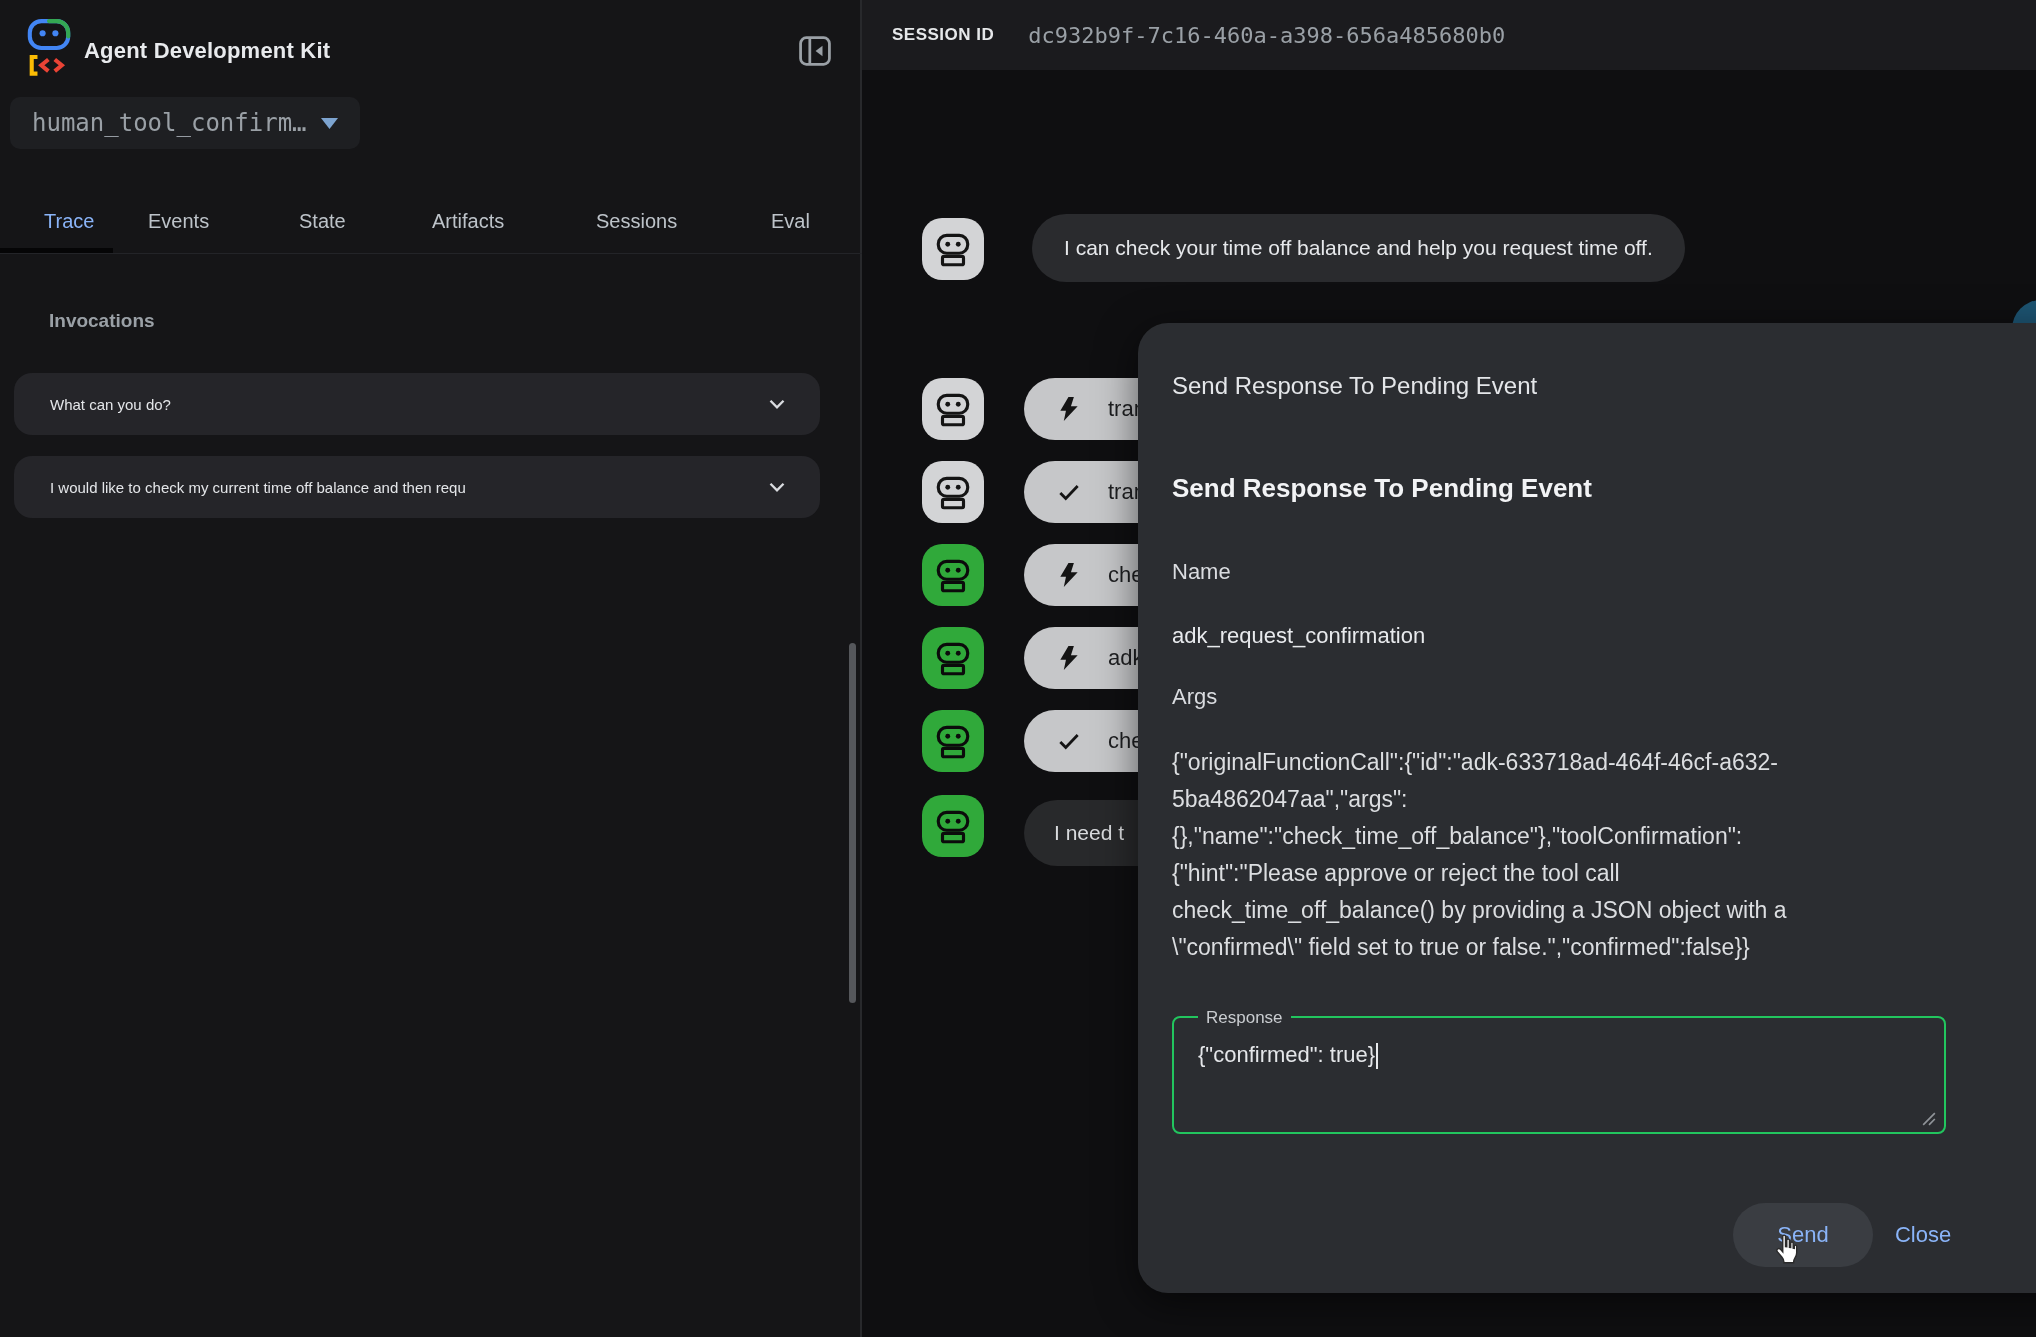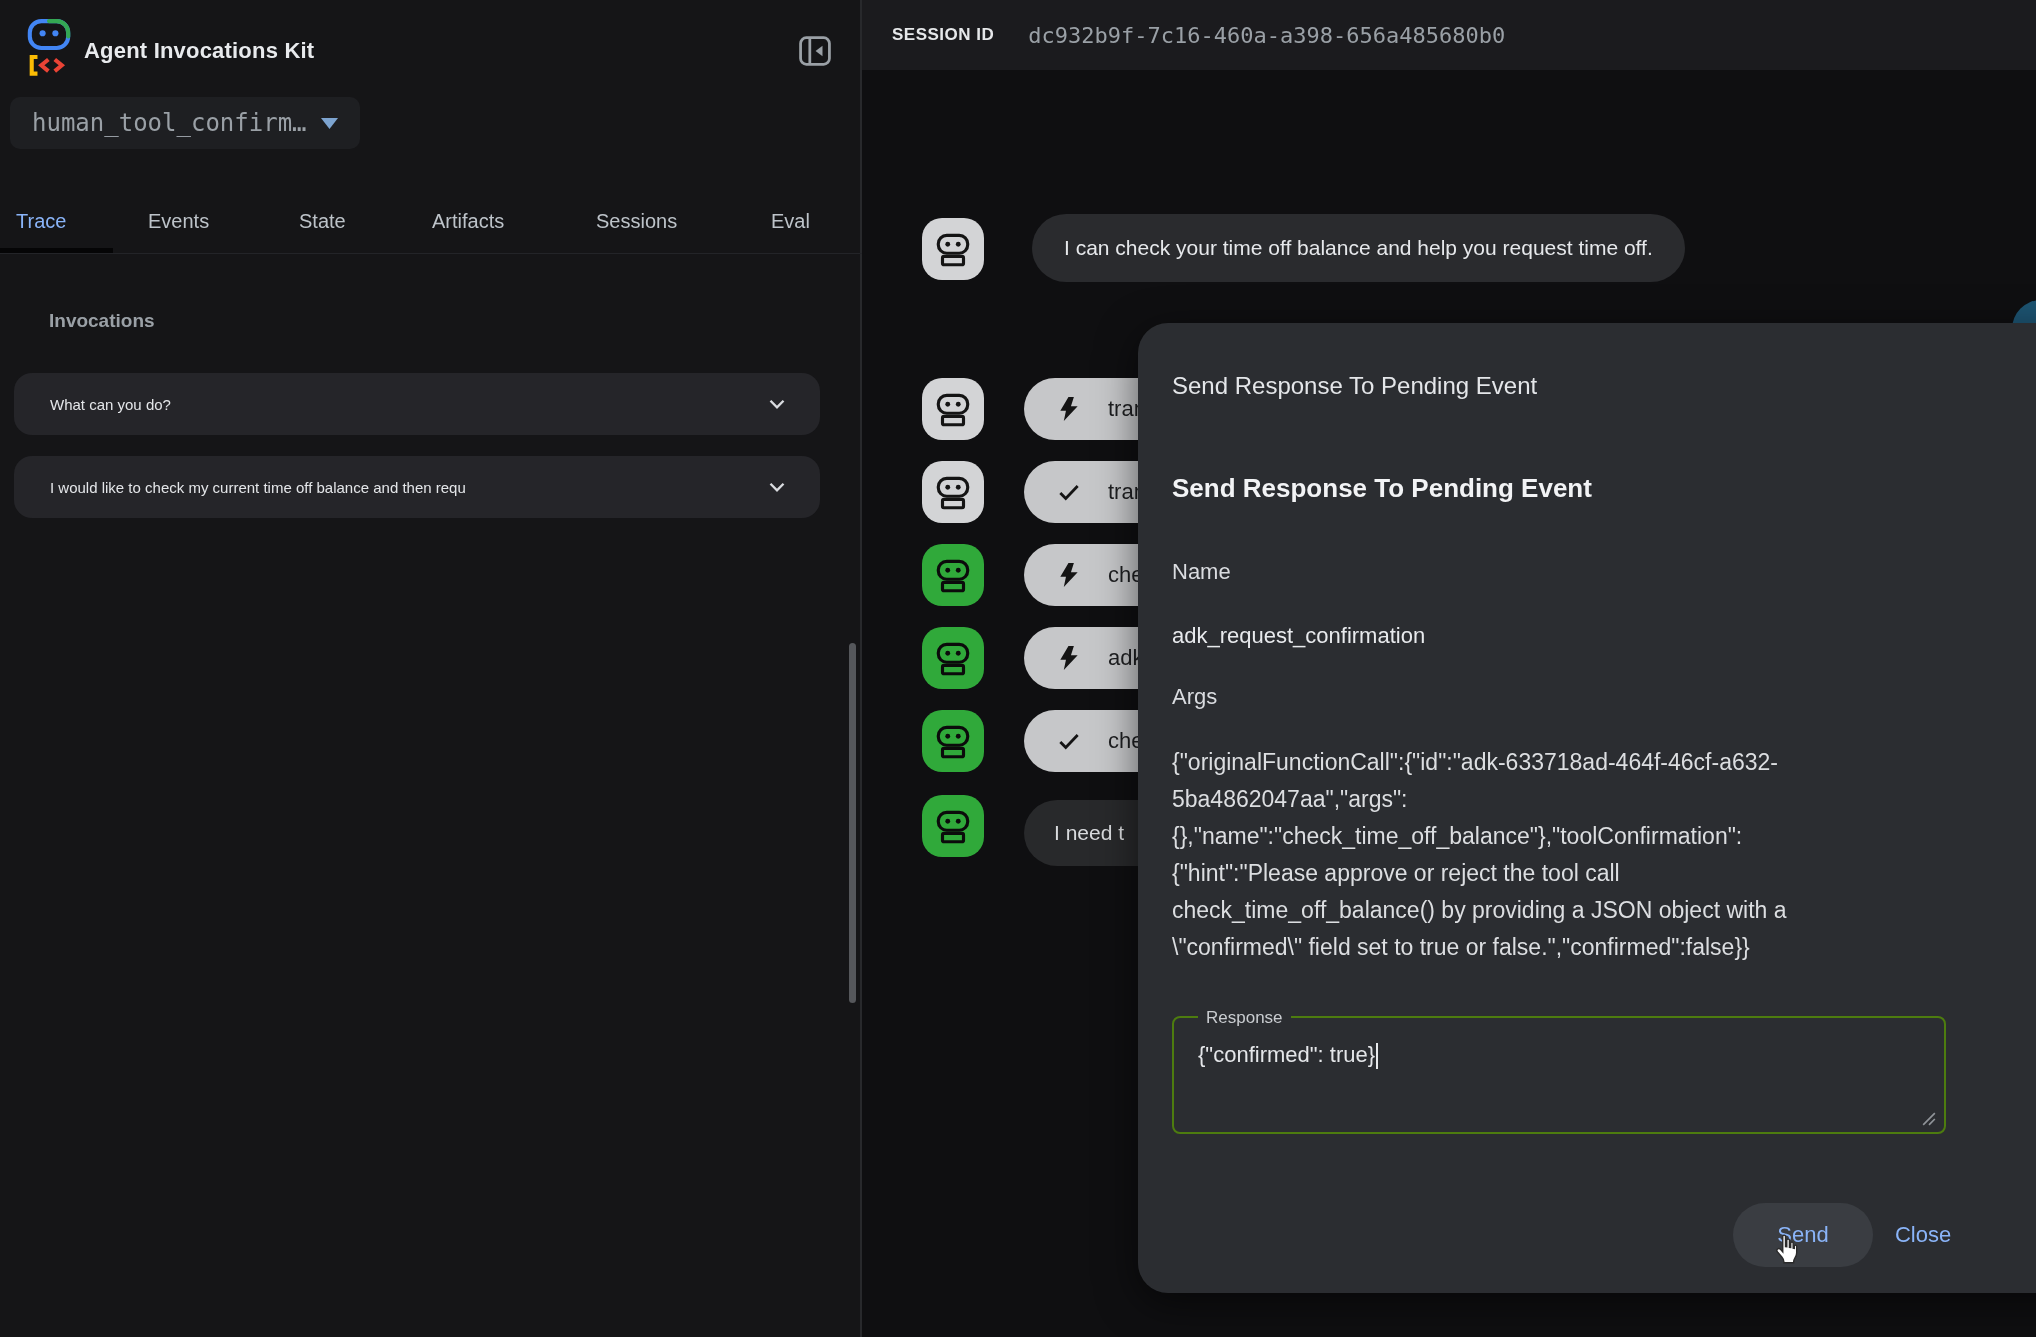--- a/index.html
+++ b/index.html
@@ -111,7 +111,7 @@
       <path d="M26.5 34 l5.5 4.5 -5.5 4.5" fill="none" stroke="#ea4335" stroke-width="3.2"></path>
     </svg>
 
-    <div class="app-title">Agent Invocations Kit</div>
+    <div class="app-title">Agent Development Kit</div>
 
     <svg class="panel-toggle" viewBox="0 0 28 26">
       <rect x="1.5" y="1.5" width="25" height="23" rx="5" fill="none" stroke="#9aa0a6" stroke-width="2.4"></rect>

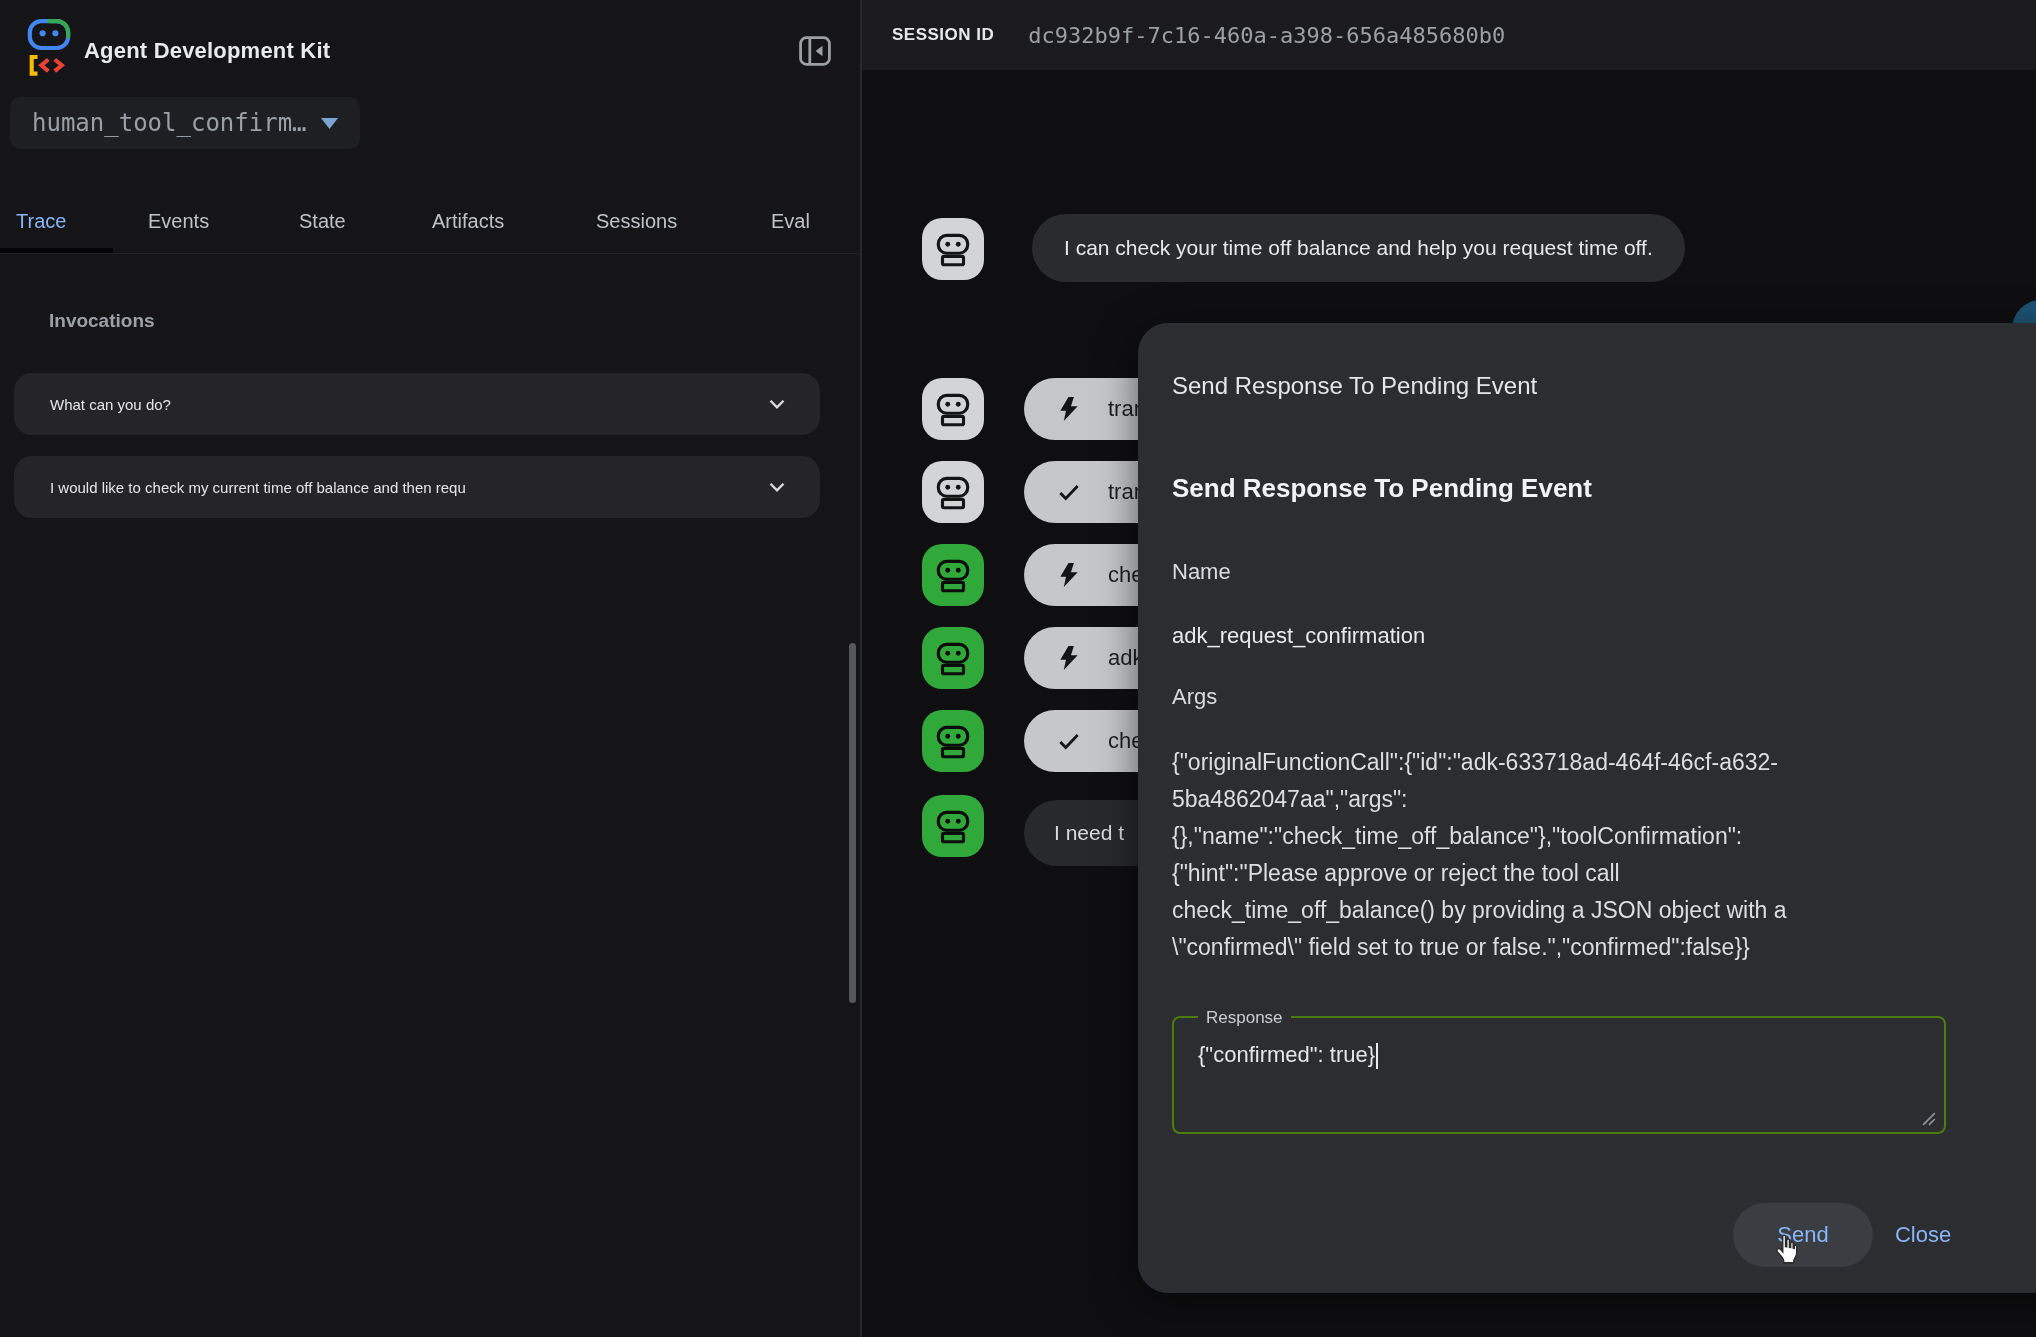--- a/index.html
+++ b/index.html
@@ -24,7 +24,7 @@
 
   .tabbar { position:absolute; left:0; top:196px; width:862px; height:62px; }
   .tab { position:absolute; top:14px; font-size:20px; color:#bdc3c9; cursor:pointer; }
-  .tab.active { color:#8ab4f8; }
+  .tab.active { color:#8ab4f8;margin-left:28px; }
   .tab-inkbar { position:absolute; left:0; top:52px; width:113px; height:5px; background:#050506; }
   .tab-divider { position:absolute; left:0; top:57px; width:862px; height:1px; background:#232428; }
 

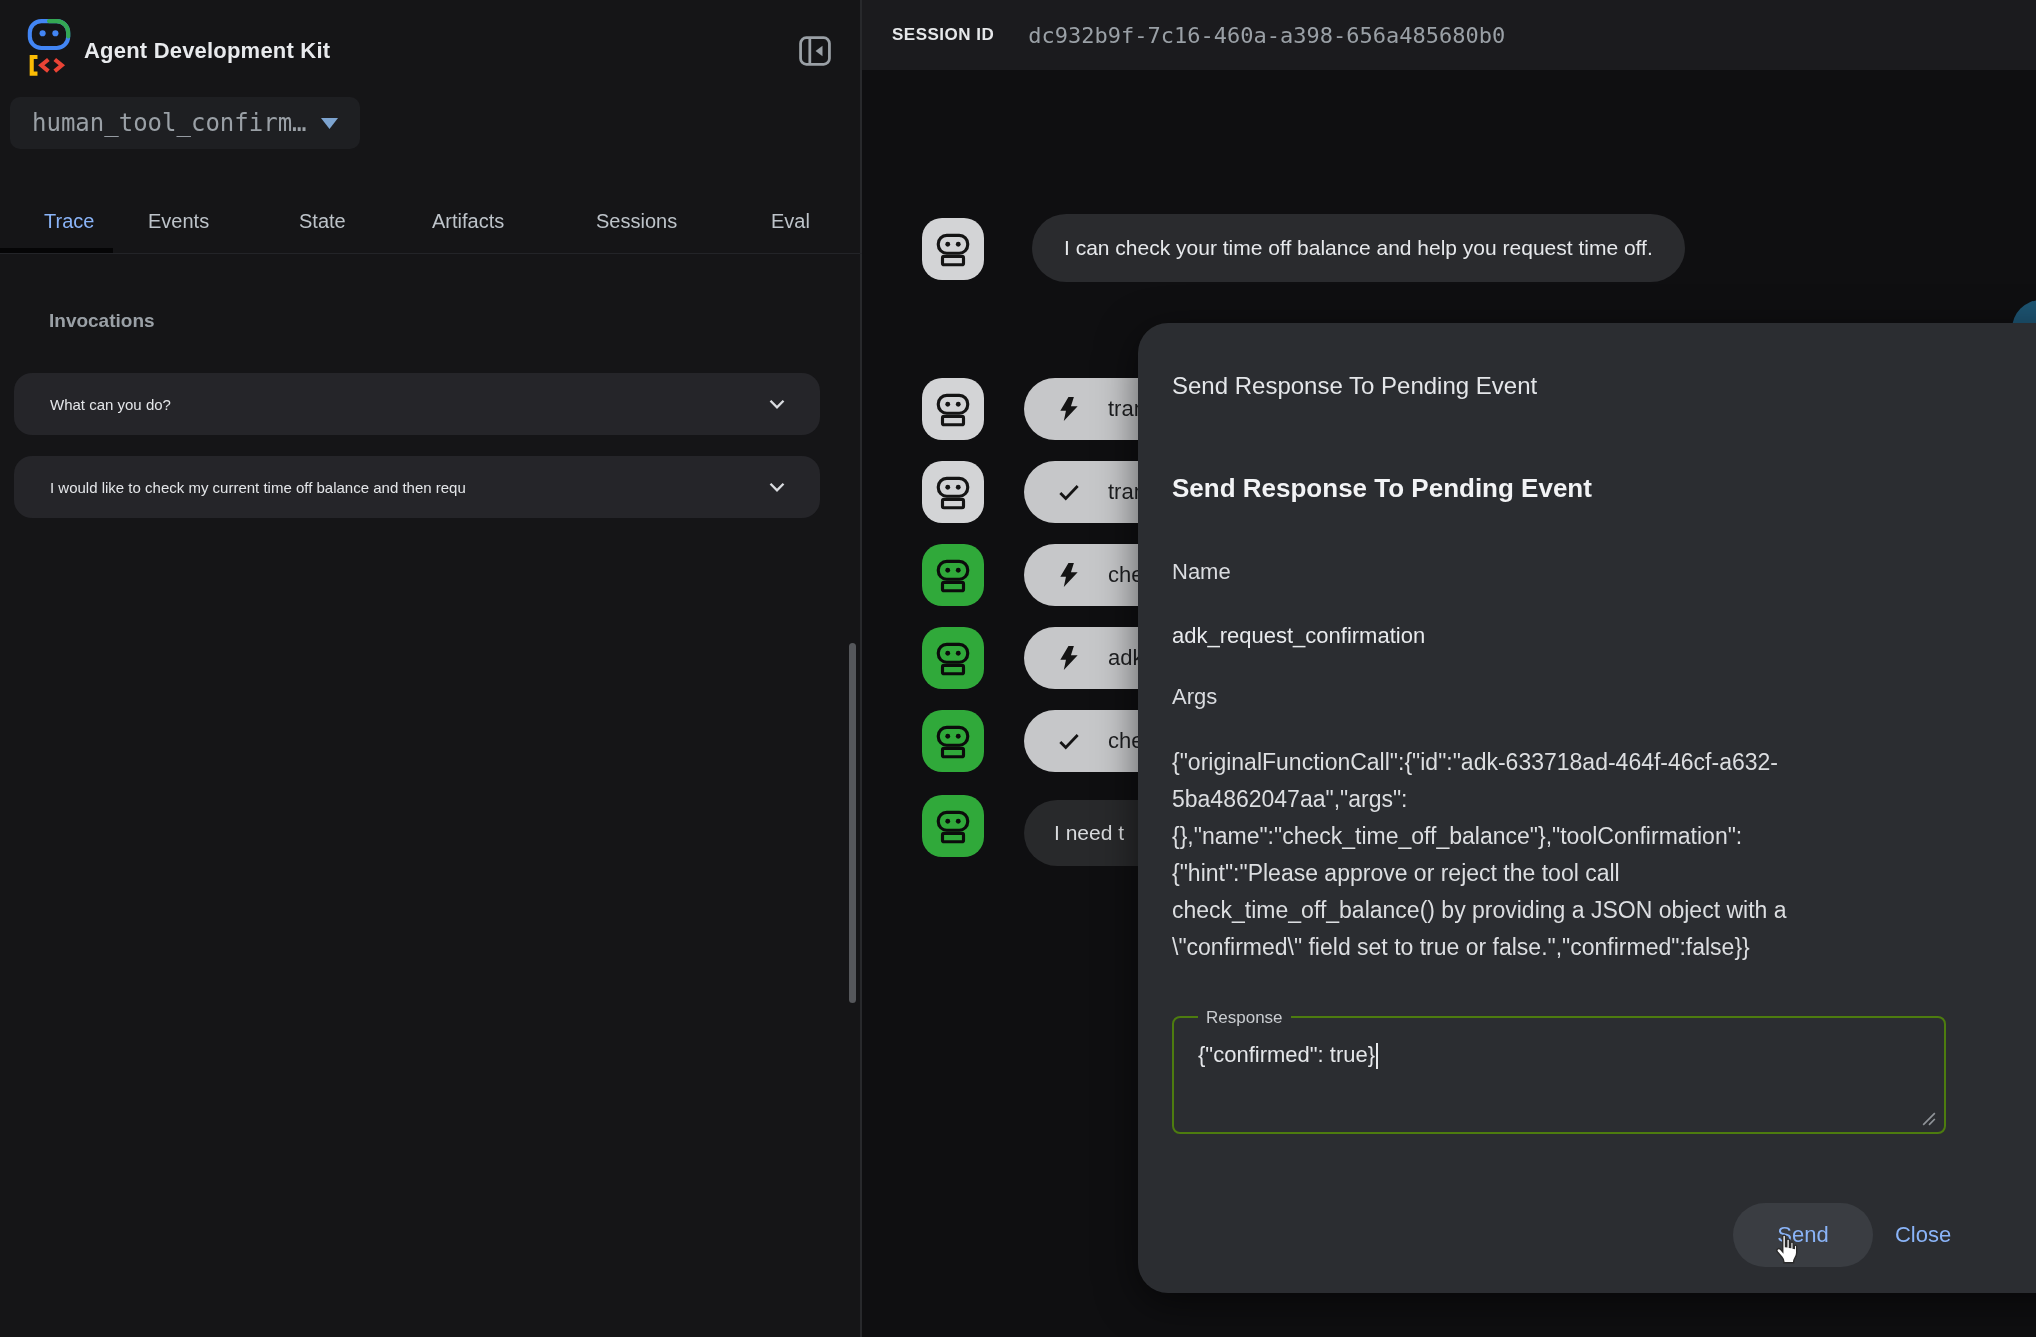--- a/index.html
+++ b/index.html
@@ -77,7 +77,7 @@
     line-height:37px; color:#dcdee1; overflow-wrap:anywhere; }
 
   .resp-box { position:absolute; left:34px; top:693px; width:774px; height:118px;
-    border:2px solid #4d7c0f; border-radius:8px; cursor:text; }
+    border:2px solid #22c55e; border-radius:8px; cursor:text; }
   .resp-label { position:absolute; left:24px; top:-10px; background:#2b2d31; padding:0 8px;
     font-size:17px; color:#c9ccd0; }
   .resp-value { position:absolute; left:24px; top:24px; font-size:22px; color:#e4e6e9; }

